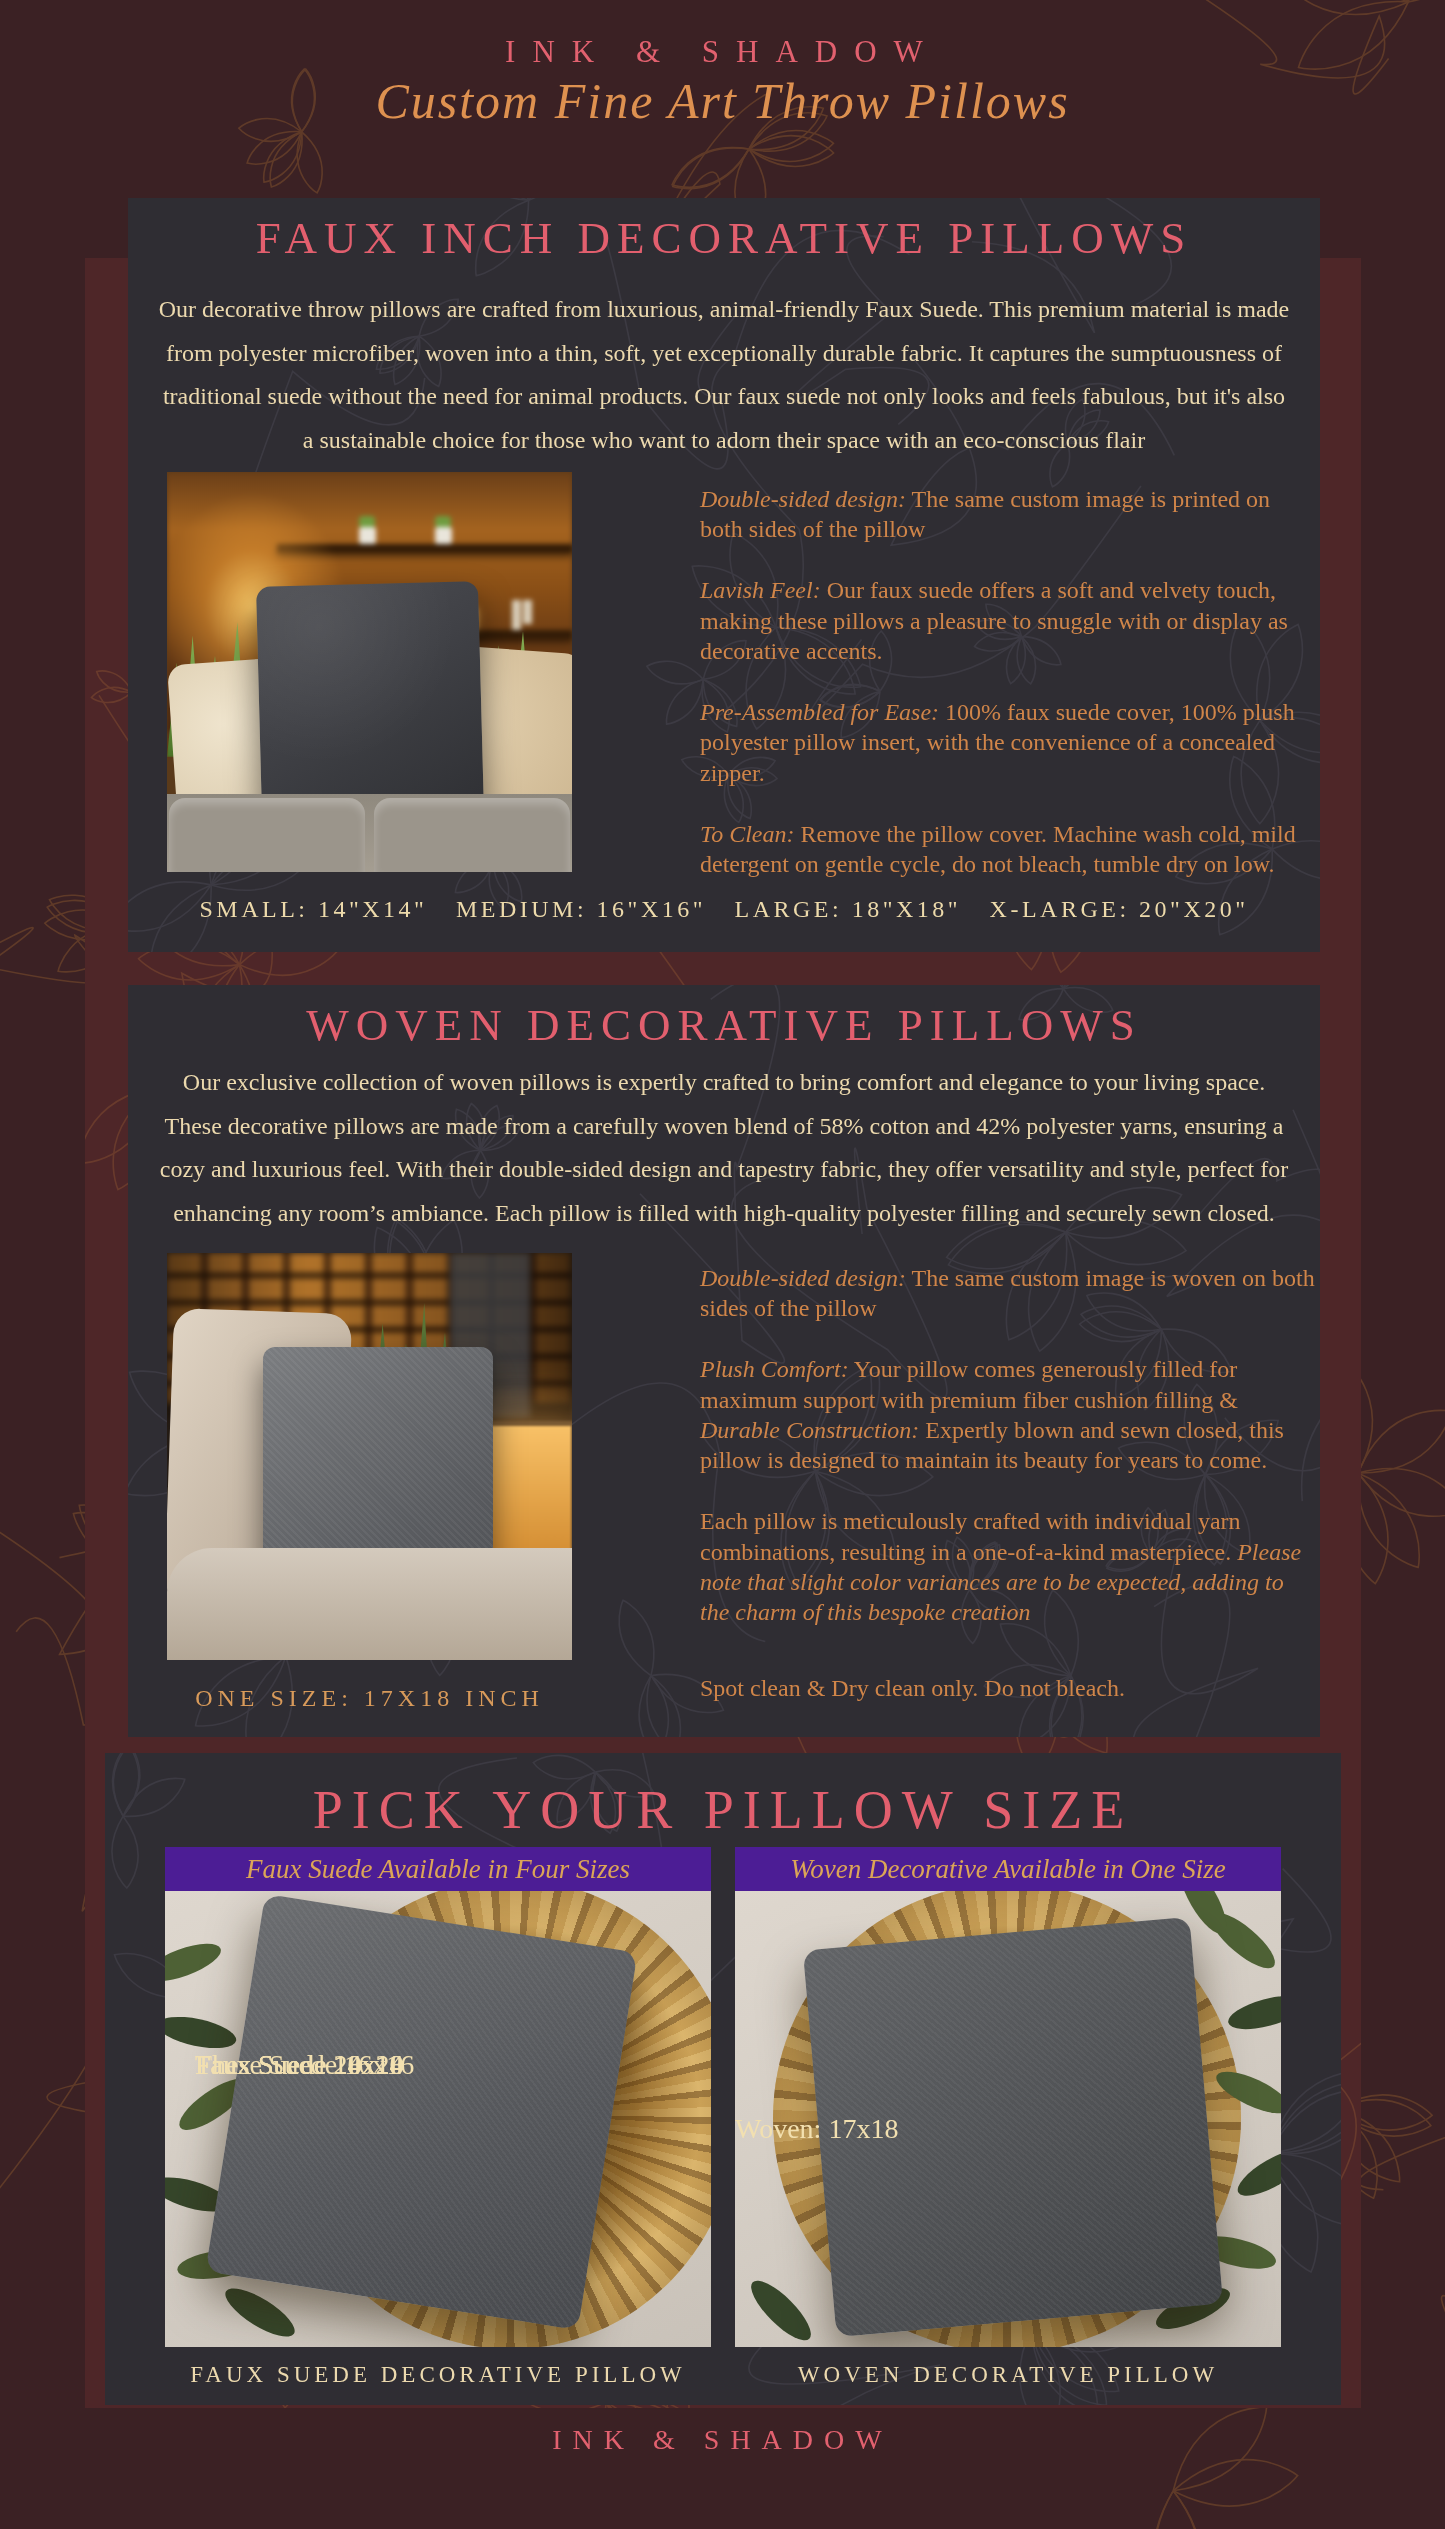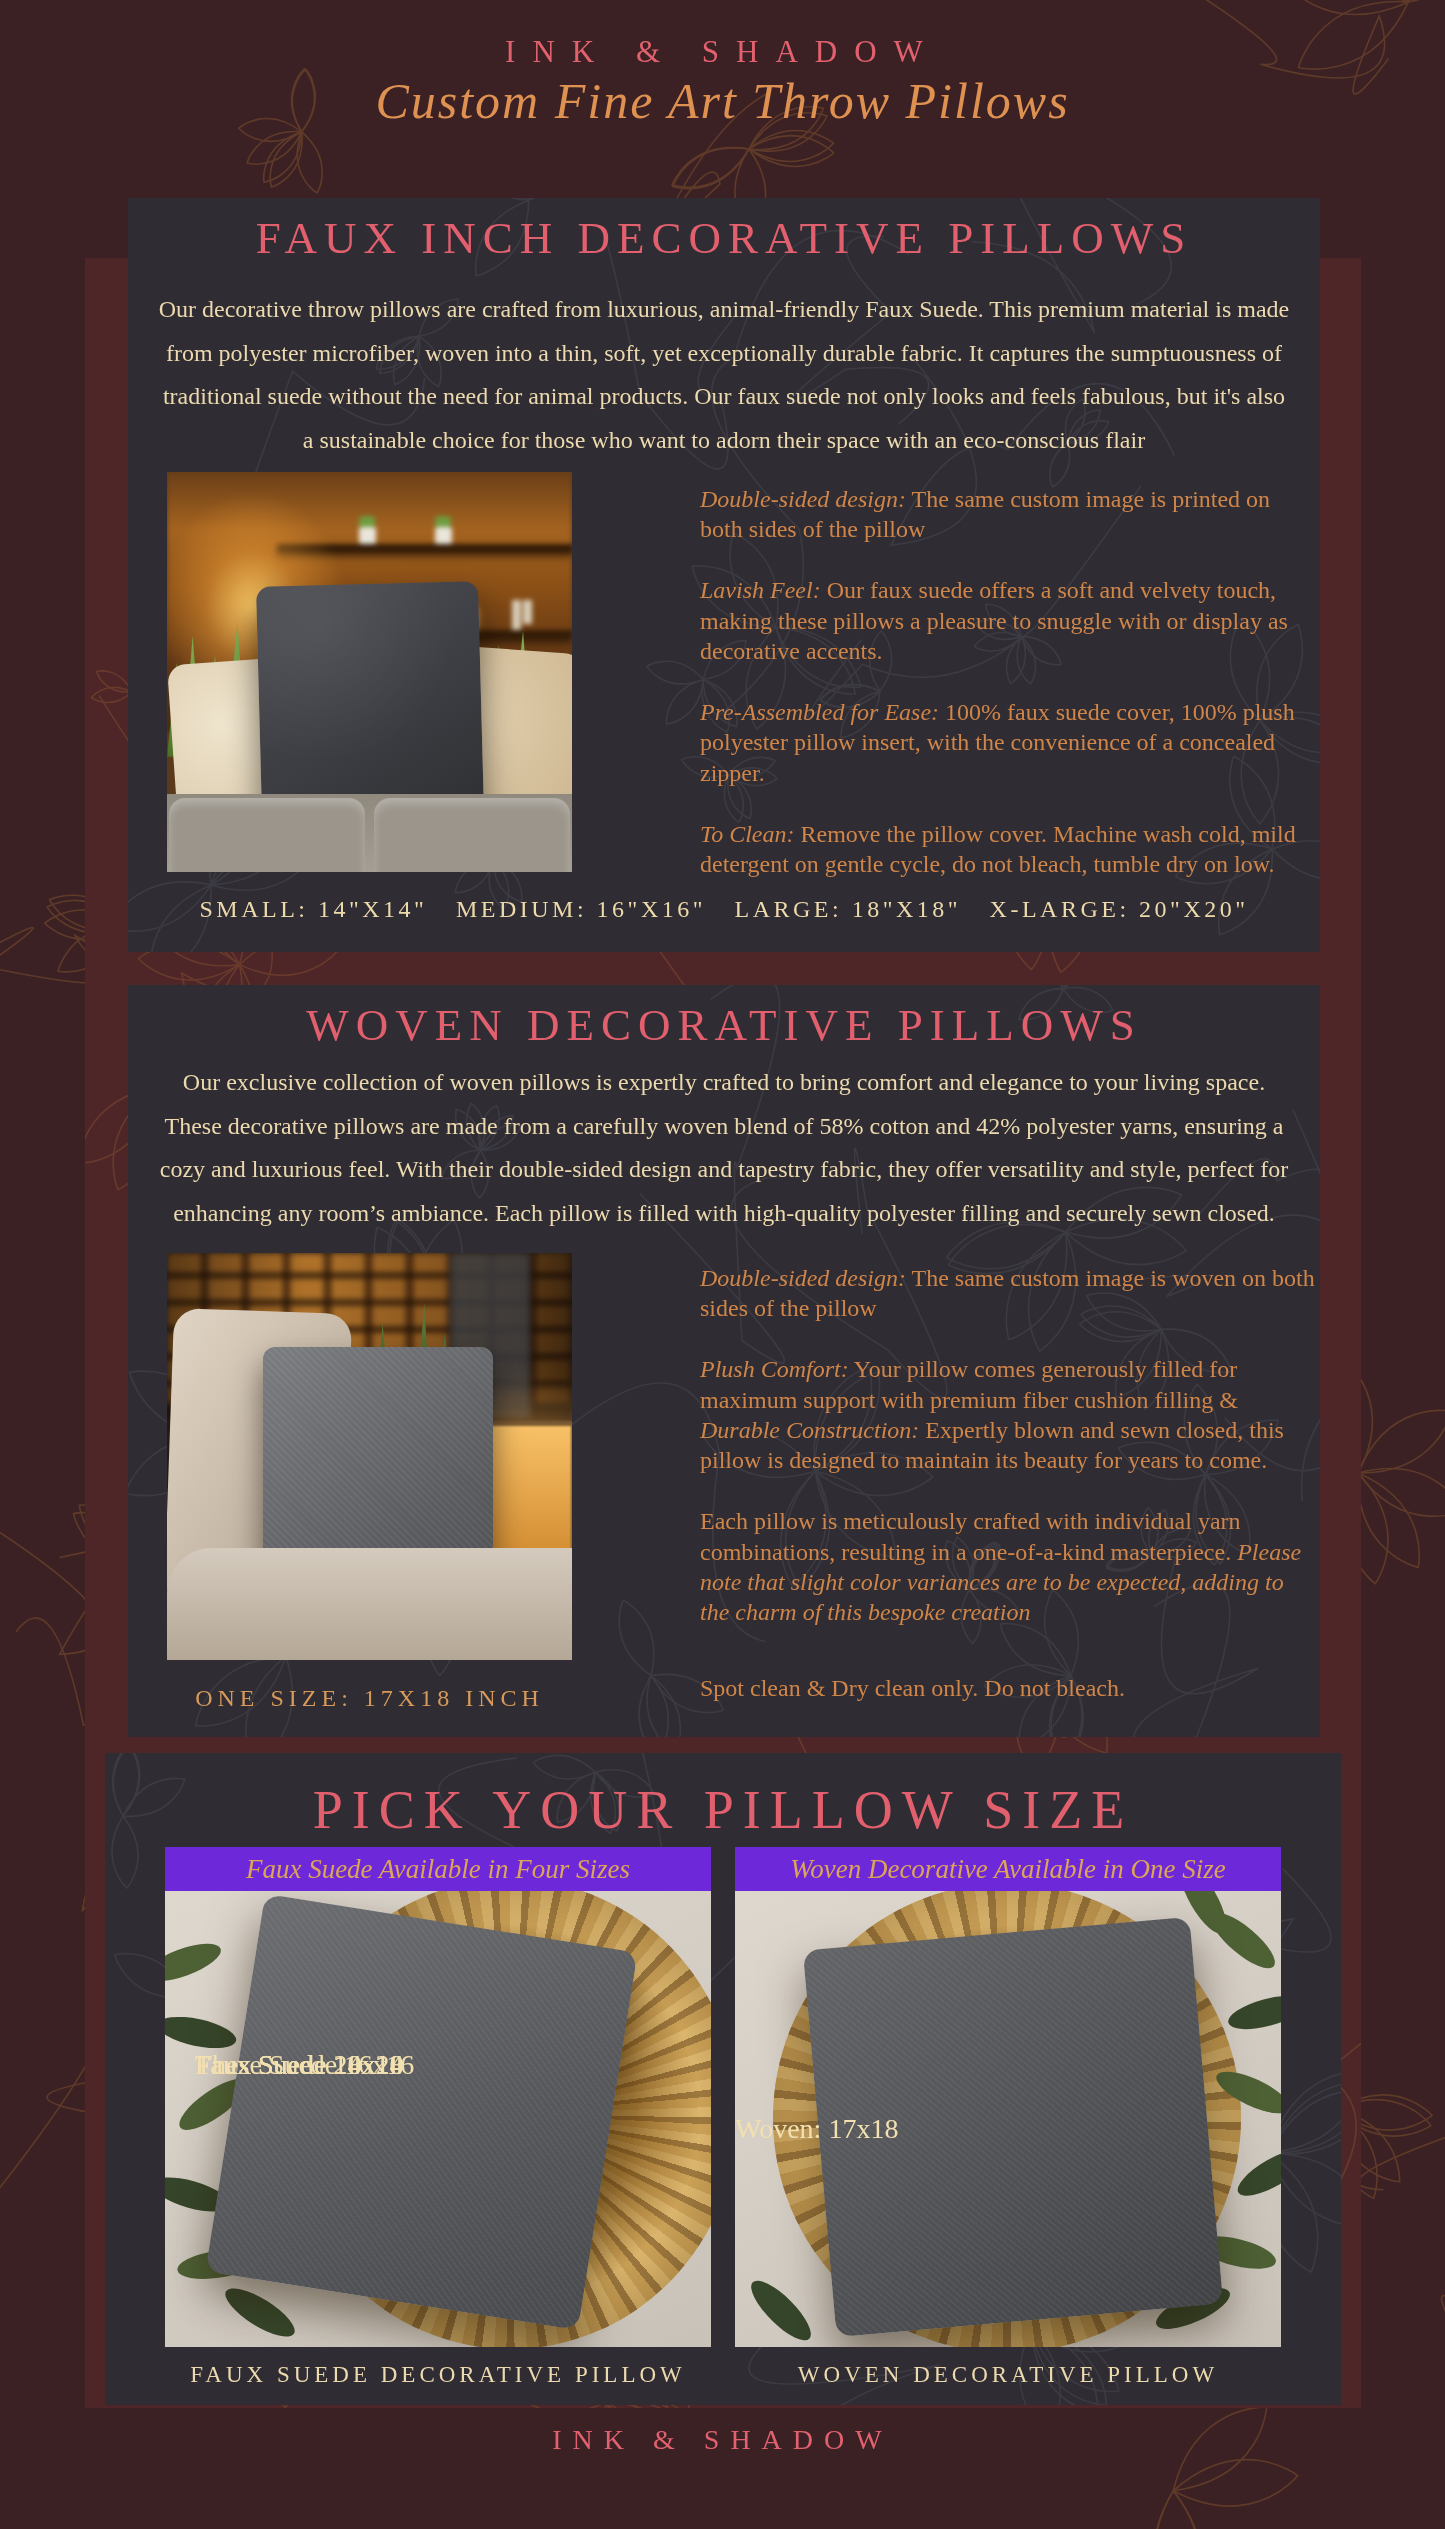--- a/index.html
+++ b/index.html
@@ -102,7 +102,7 @@
   
   .col{position:absolute;top:94px;width:546px;z-index:2;}
   .col-left{left:60px;} .col-right{left:630px;}
-  .col-head{height:44px;background:#6d28d9;display:flex;align-items:center;justify-content:center;
+  .col-head{height:44px;background:#4c1d95;display:flex;align-items:center;justify-content:center;
      font-style:italic;font-size:27px;color:#dca557;}
   .photo-flatlay{position:relative;width:546px;height:456px;margin-top:0;overflow:hidden;}
   .photo-flatlay *{position:absolute;}

